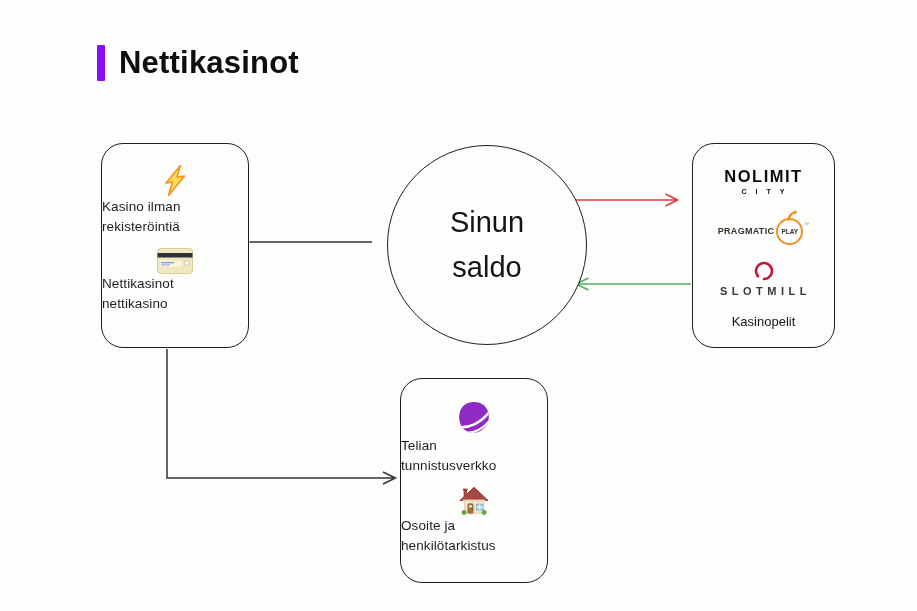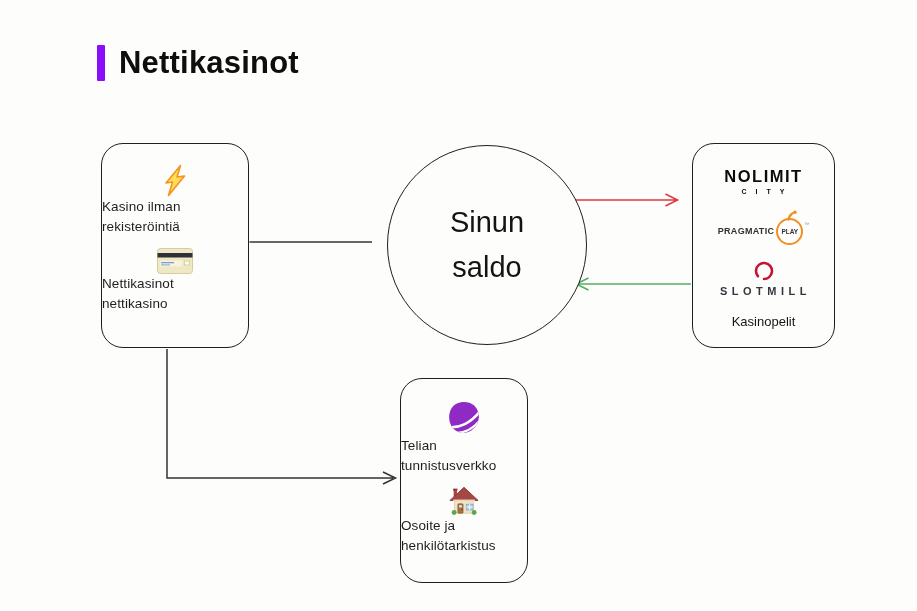--- a/index.html
+++ b/index.html
@@ -29,7 +29,7 @@
   }
   .card-left   { left:101px; top:143px; width:148px; height:205px; }
   .card-right  { left:692px; top:143px; width:143px; height:205px; text-align:center; }
-  .card-bottom { left:400px; top:378px; width:128px; height:205px; }
+  .card-bottom { left:400px; top:378px; width:148px; height:205px; }
 
   .card .icon-box { display:block; margin:0 auto; }
   .card p.label {

